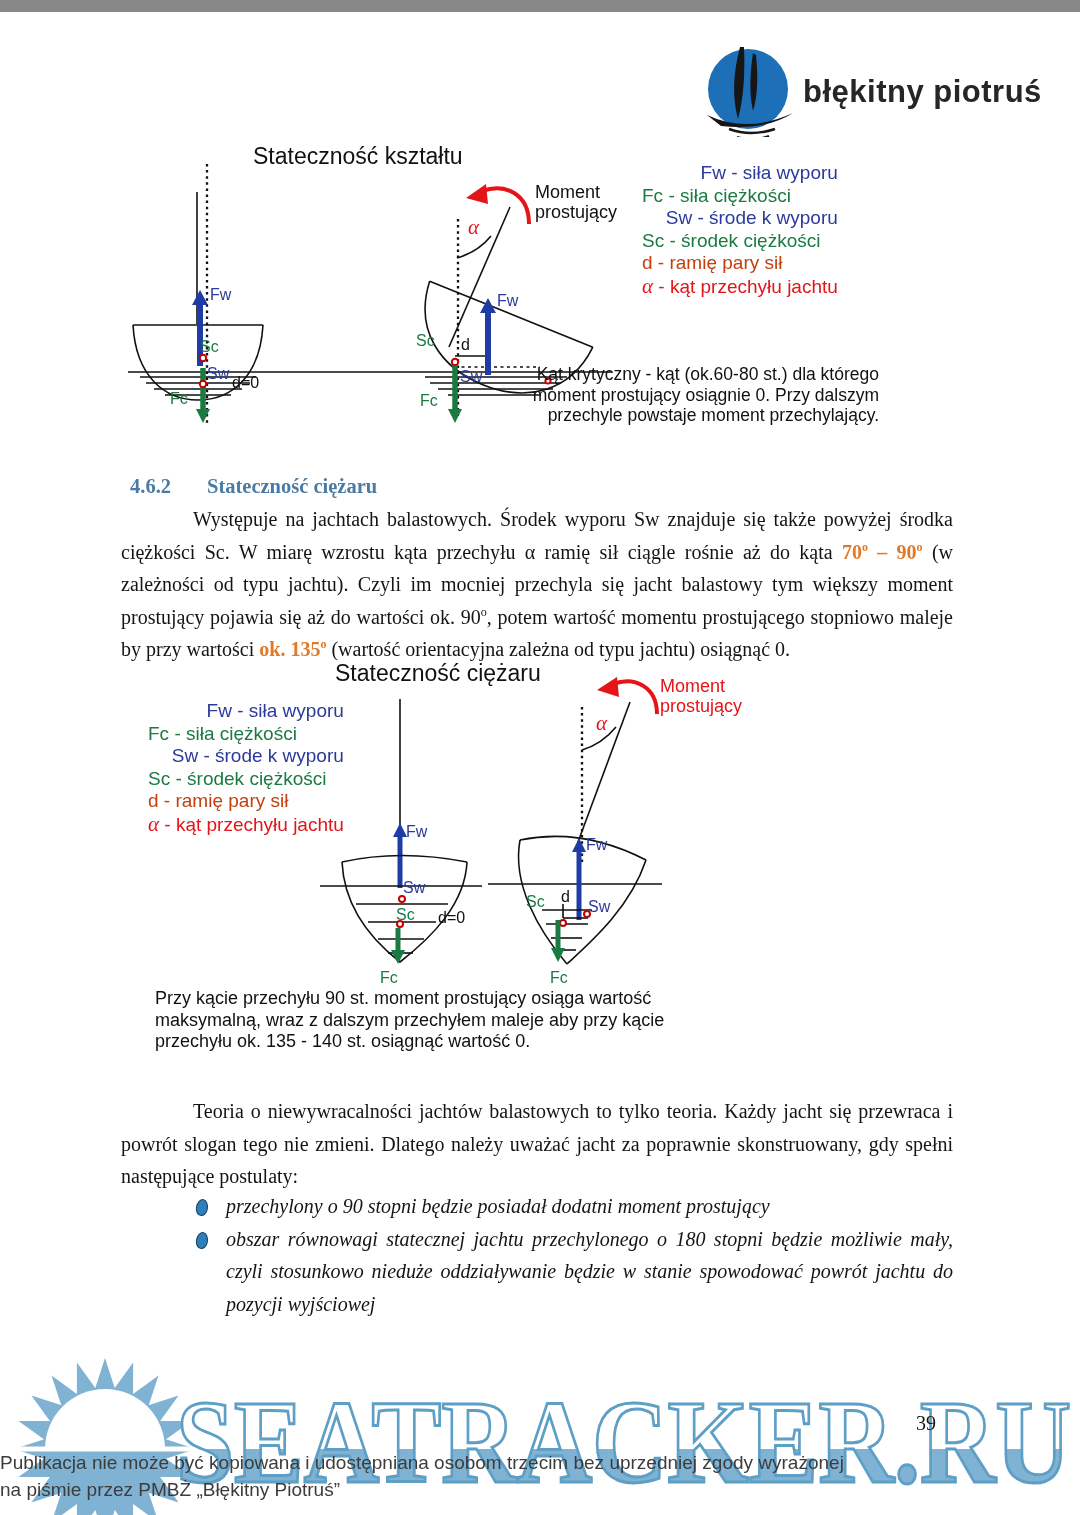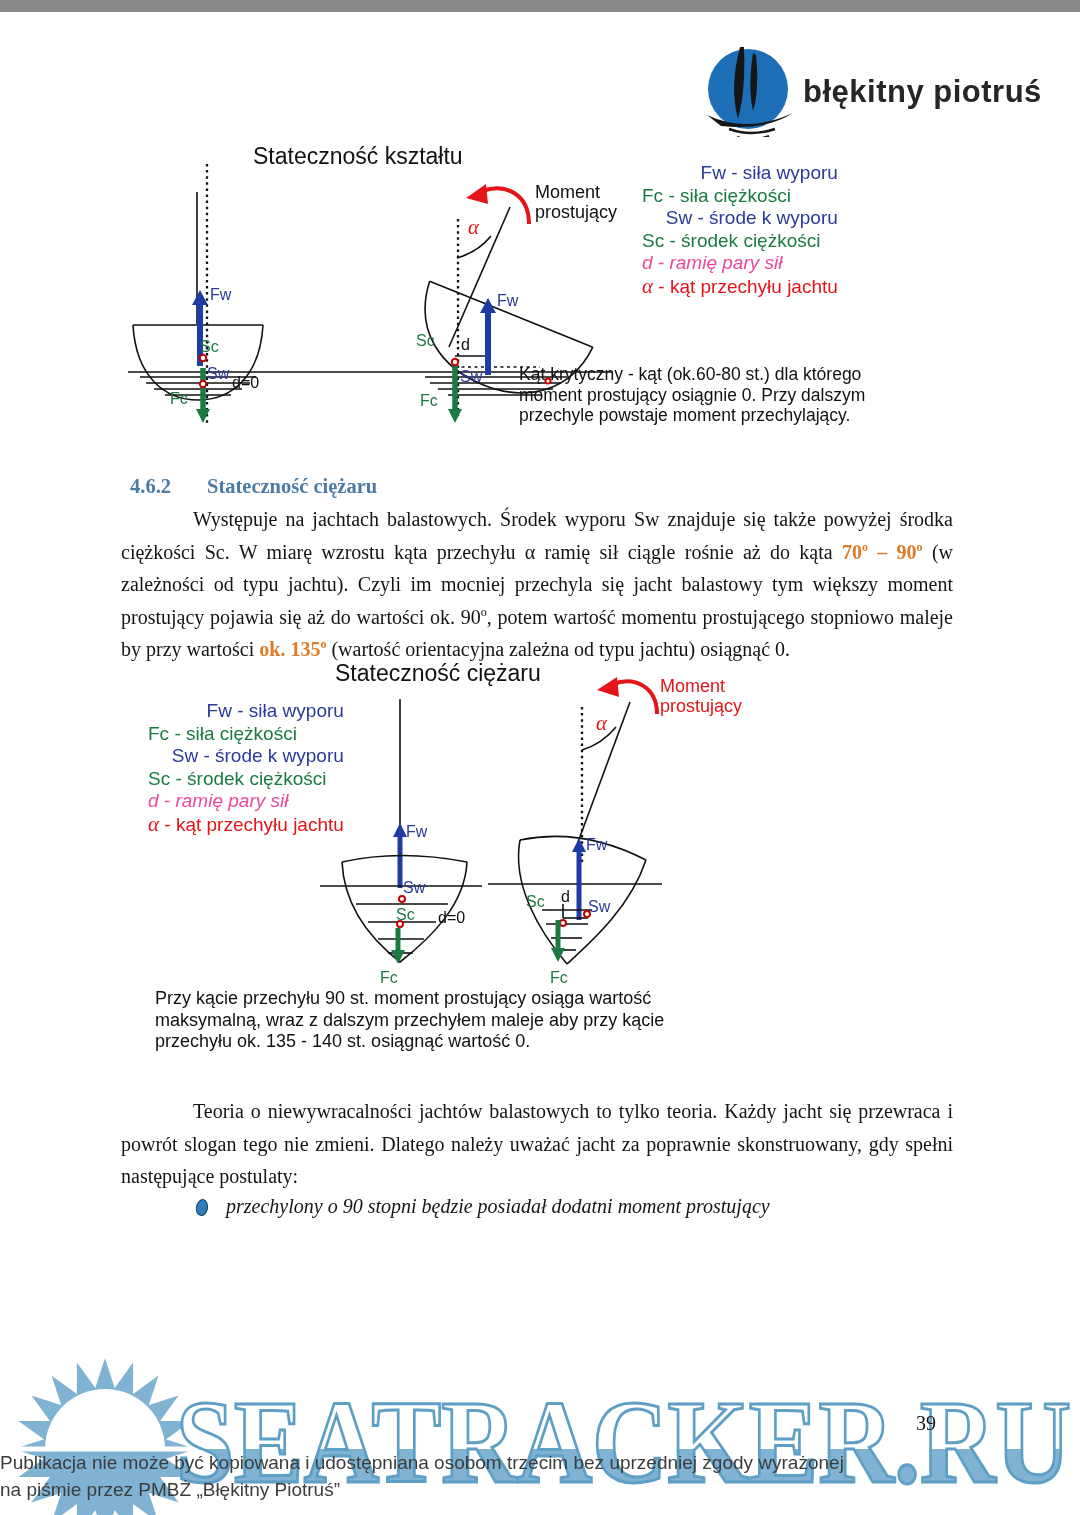--- a/index.html
+++ b/index.html
@@ -25,7 +25,7 @@
   .c-blue{color:#2b3a9b;text-align:right;}
   .c-green{color:#1a7a41;}
   .c-red{color:#e41418;}
-  .c-black{color:#ec4899;font-style:italic;}
+  .c-black{color:#c2410c;}
   .legend{font-size:19px;line-height:22.5px;}
   .lg-alpha{font-family:"Liberation Serif",serif;font-style:italic;font-size:21px;}
   .dia-note{font-size:17.5px;line-height:20.5px;color:#111;}

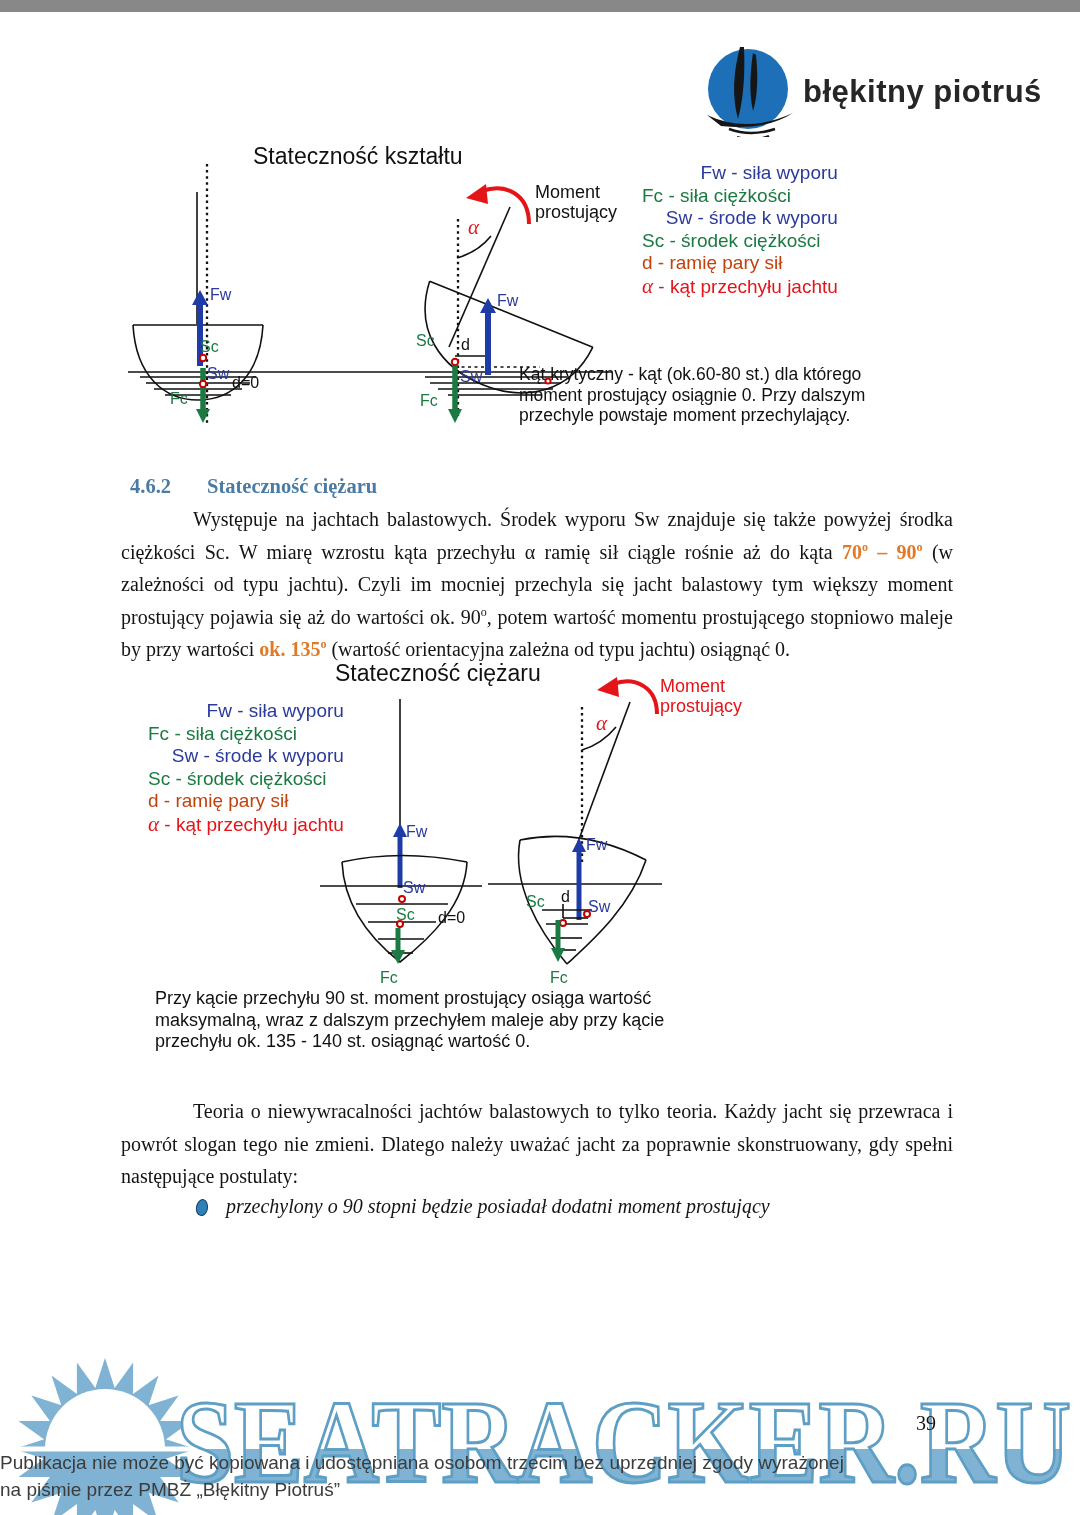--- a/index.html
+++ b/index.html
@@ -28,7 +28,7 @@
   .c-black{color:#c2410c;}
   .legend{font-size:19px;line-height:22.5px;}
   .lg-alpha{font-family:"Liberation Serif",serif;font-style:italic;font-size:21px;}
-  .dia-note{font-size:17.5px;line-height:20.5px;color:#111;}
+  .dia-note{font-size:17.5px;line-height:20.5px;color:#111;text-align:right;}
   .dia-caption{font-size:18px;line-height:21.5px;color:#111;}
   .heading{font-family:"Liberation Serif",serif;font-weight:bold;font-size:20.5px;color:#4b7ba5;display:flex;}
   .heading .h-num{margin-right:36px;}

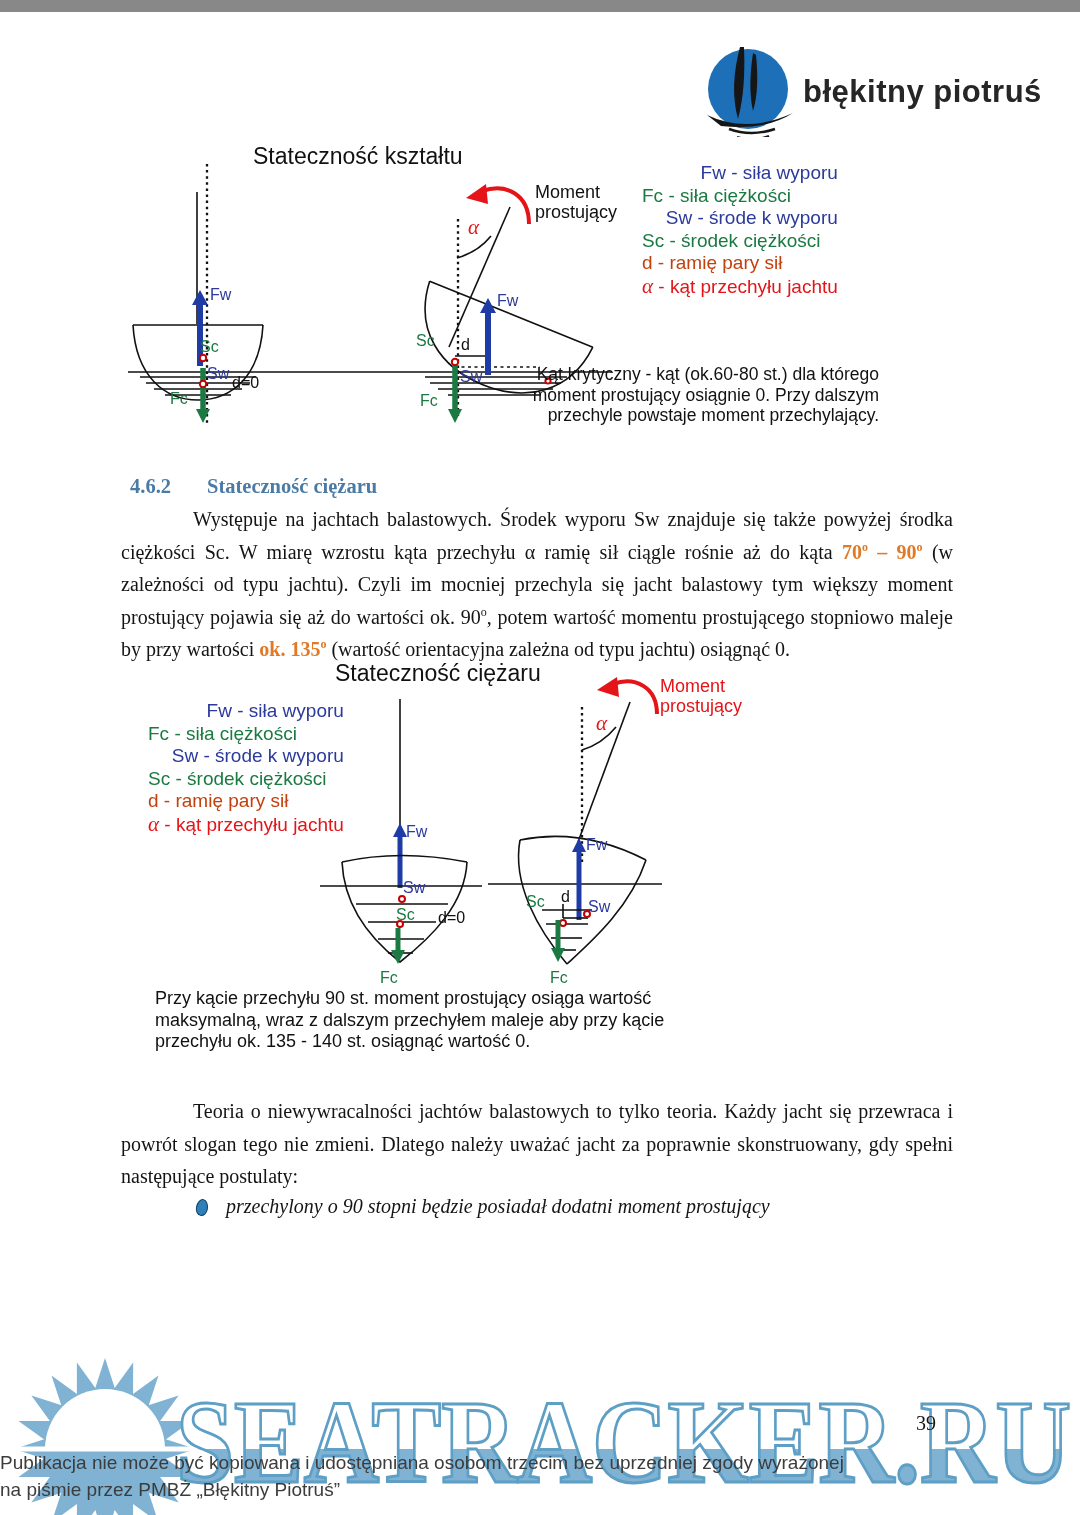--- a/index.html
+++ b/index.html
@@ -218,6 +218,7 @@
 
   <ul class="abs bullets" style="left:196px;top:1178px;width:757px">
     <li><span class="bullet-dot"></span><span>przechylony o 90 stopni będzie posiadał dodatni moment prostujący</span></li>
+    <li><span class="bullet-dot"></span><span>obszar równowagi statecznej jachtu przechylonego o 180 stopni będzie możliwie mały, czyli stosunkowo nieduże oddziaływanie będzie w stanie spowodować powrót jachtu do pozycji wyjściowej</span></li>
   </ul>
 
   <svg class="abs z-wm" style="left:3px;top:1345px" width="205" height="172" viewBox="-102 -92 205 172">

